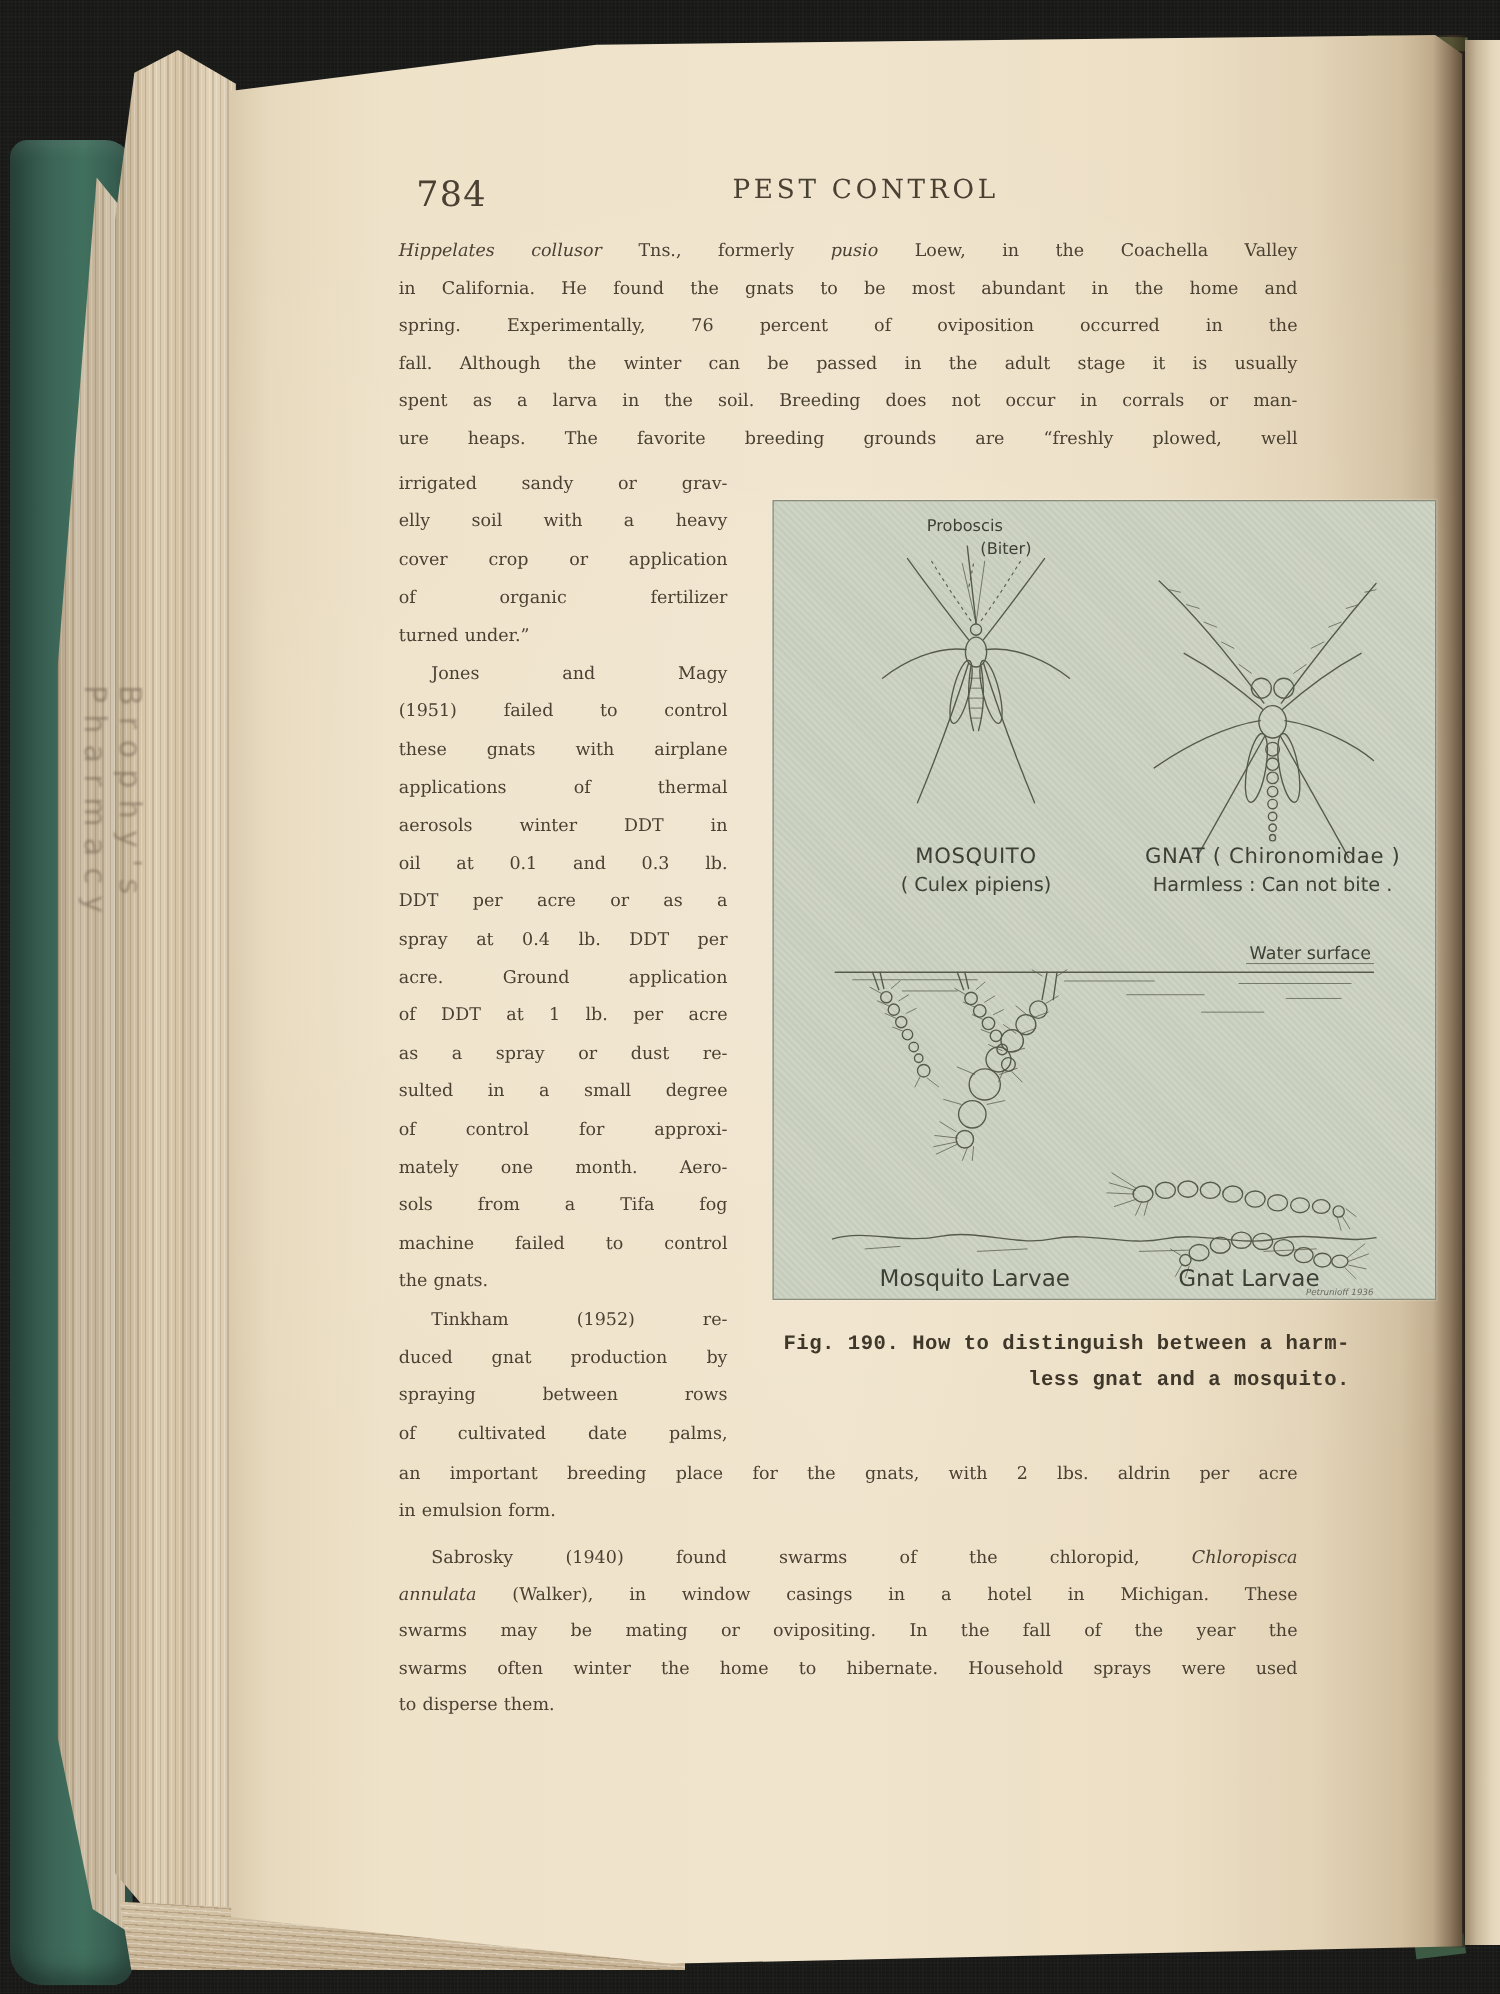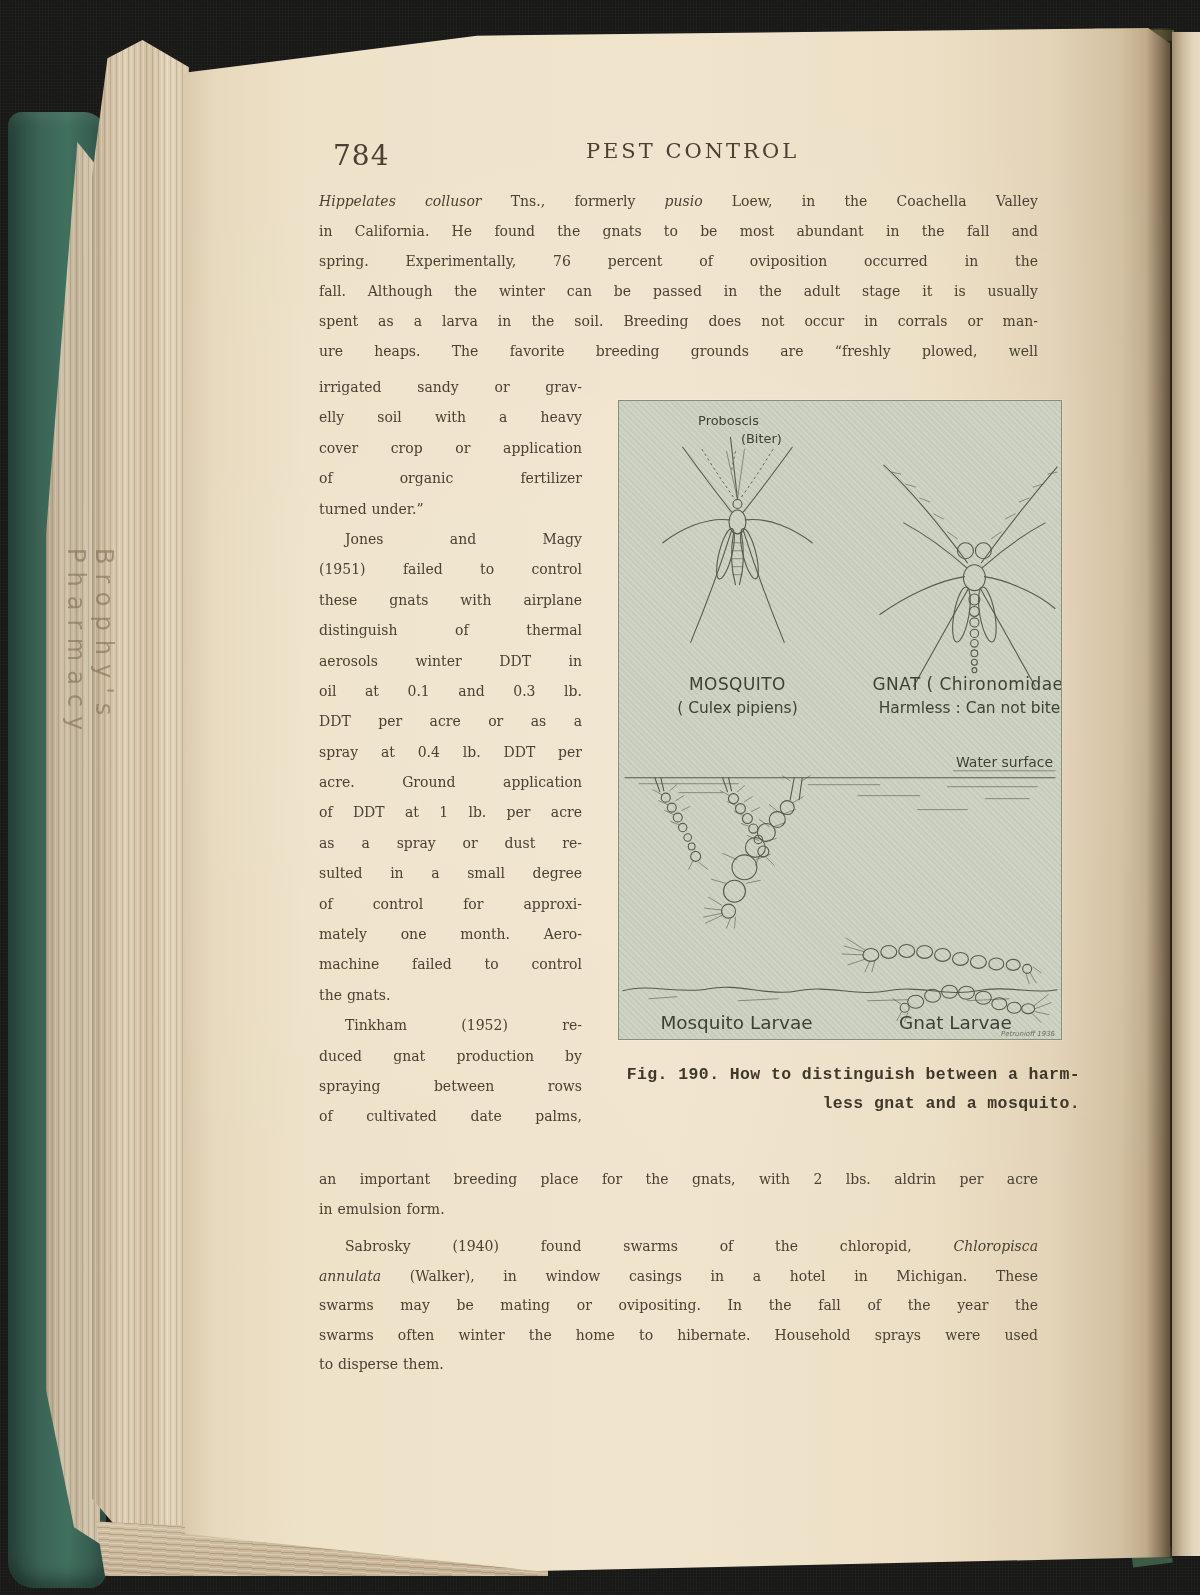--- a/index.html
+++ b/index.html
@@ -124,7 +124,7 @@
     <div class="line"><span class="i">Hippelates collusor</span><span> Tns., formerly </span><span class="i">pusio</span><span> Loew, in the Coachella Valley</span></div>
     <div>
 
-    <div class="line">in California. He found the gnats to be most abundant in the fall and</div>
+    <div class="line">in California. He found the gnats to be most abundant in the home and</div>
         <div class="line">spring. Experimentally, 76 percent of oviposition occurred in the</div>
         <div class="line">fall. Although the winter can be passed in the adult stage it is usually</div>
         <div class="line">spent as a larva in the soil. Breeding does not occur in corrals or man-</div>

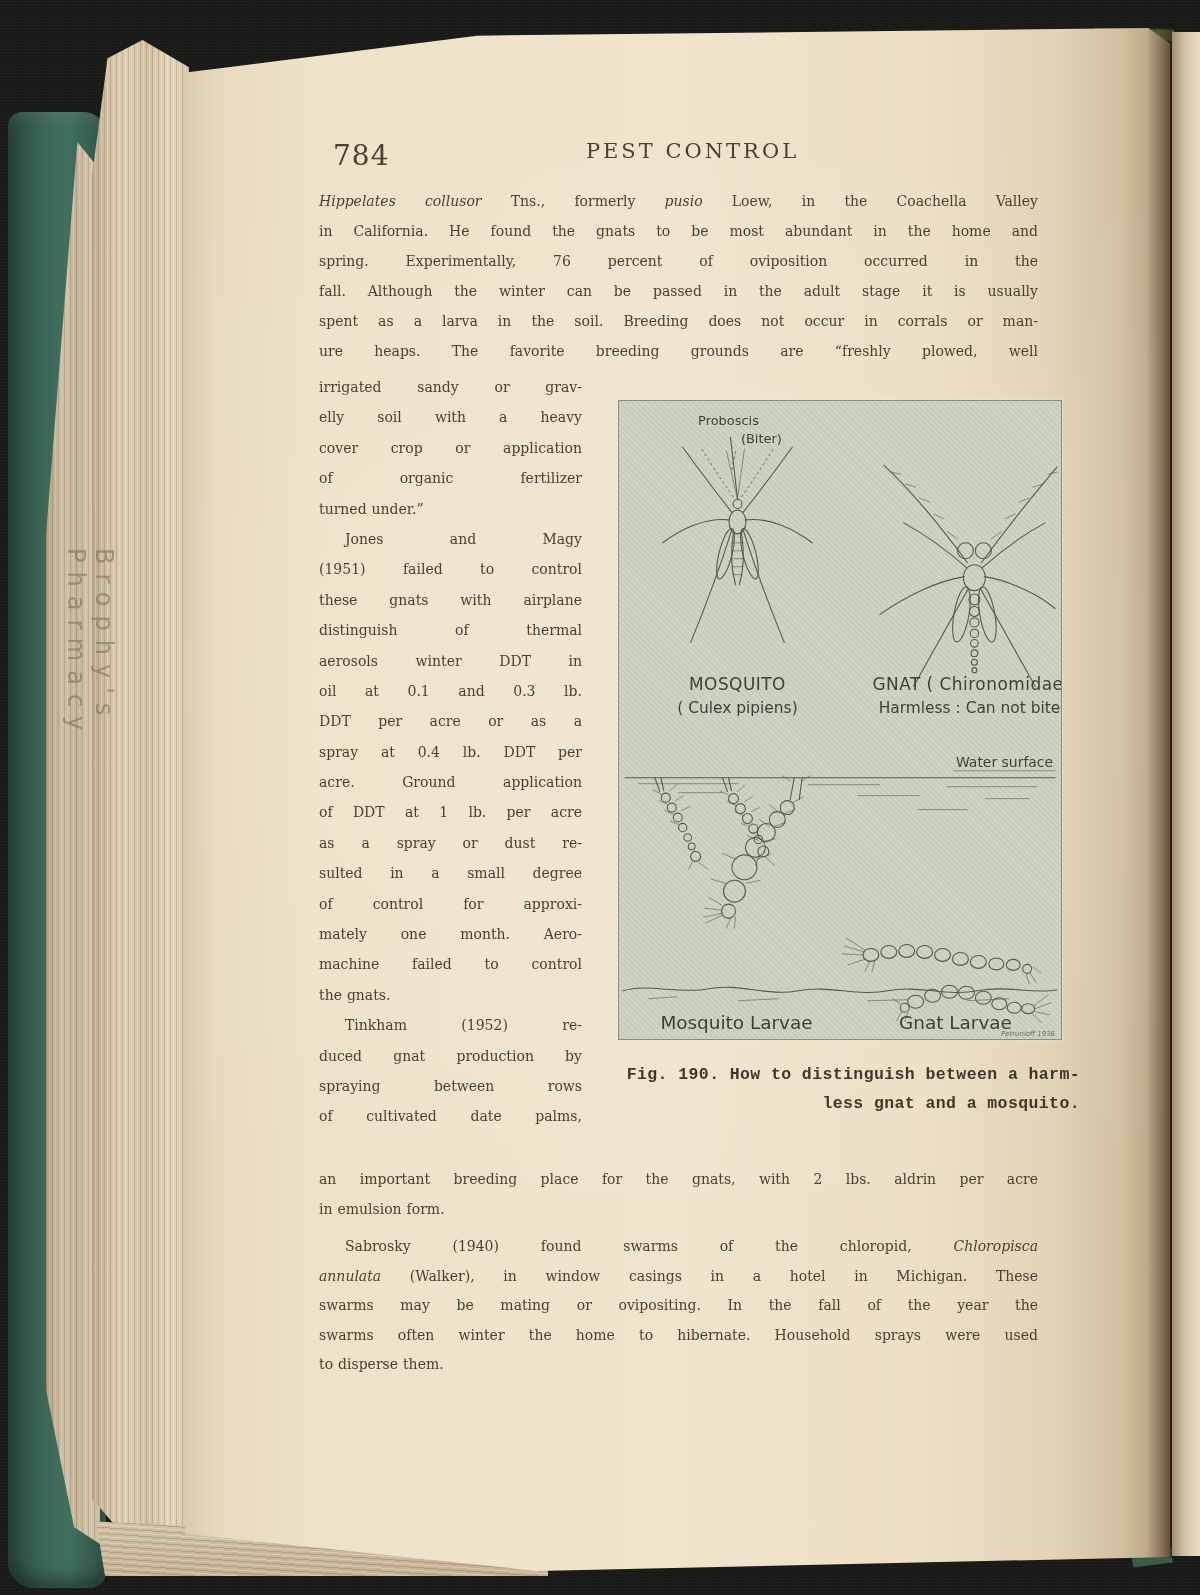--- a/index.html
+++ b/index.html
@@ -72,7 +72,7 @@
   #sabblock{top:1232px;}  #sabblock .line{line-height:29.5px;height:29.5px;}
 
   
-  .figure-panel{position:absolute;left:618px;top:400px;width:444px;height:640px;z-index:4;
+  .figure-panel{position:absolute;left:618px;top:400px;width:531px;height:640px;z-index:4;
     background:
       repeating-linear-gradient(45deg, rgba(255,255,255,.05) 0 2px, rgba(60,70,50,.045) 2px 4px),
       #ccd2c2;

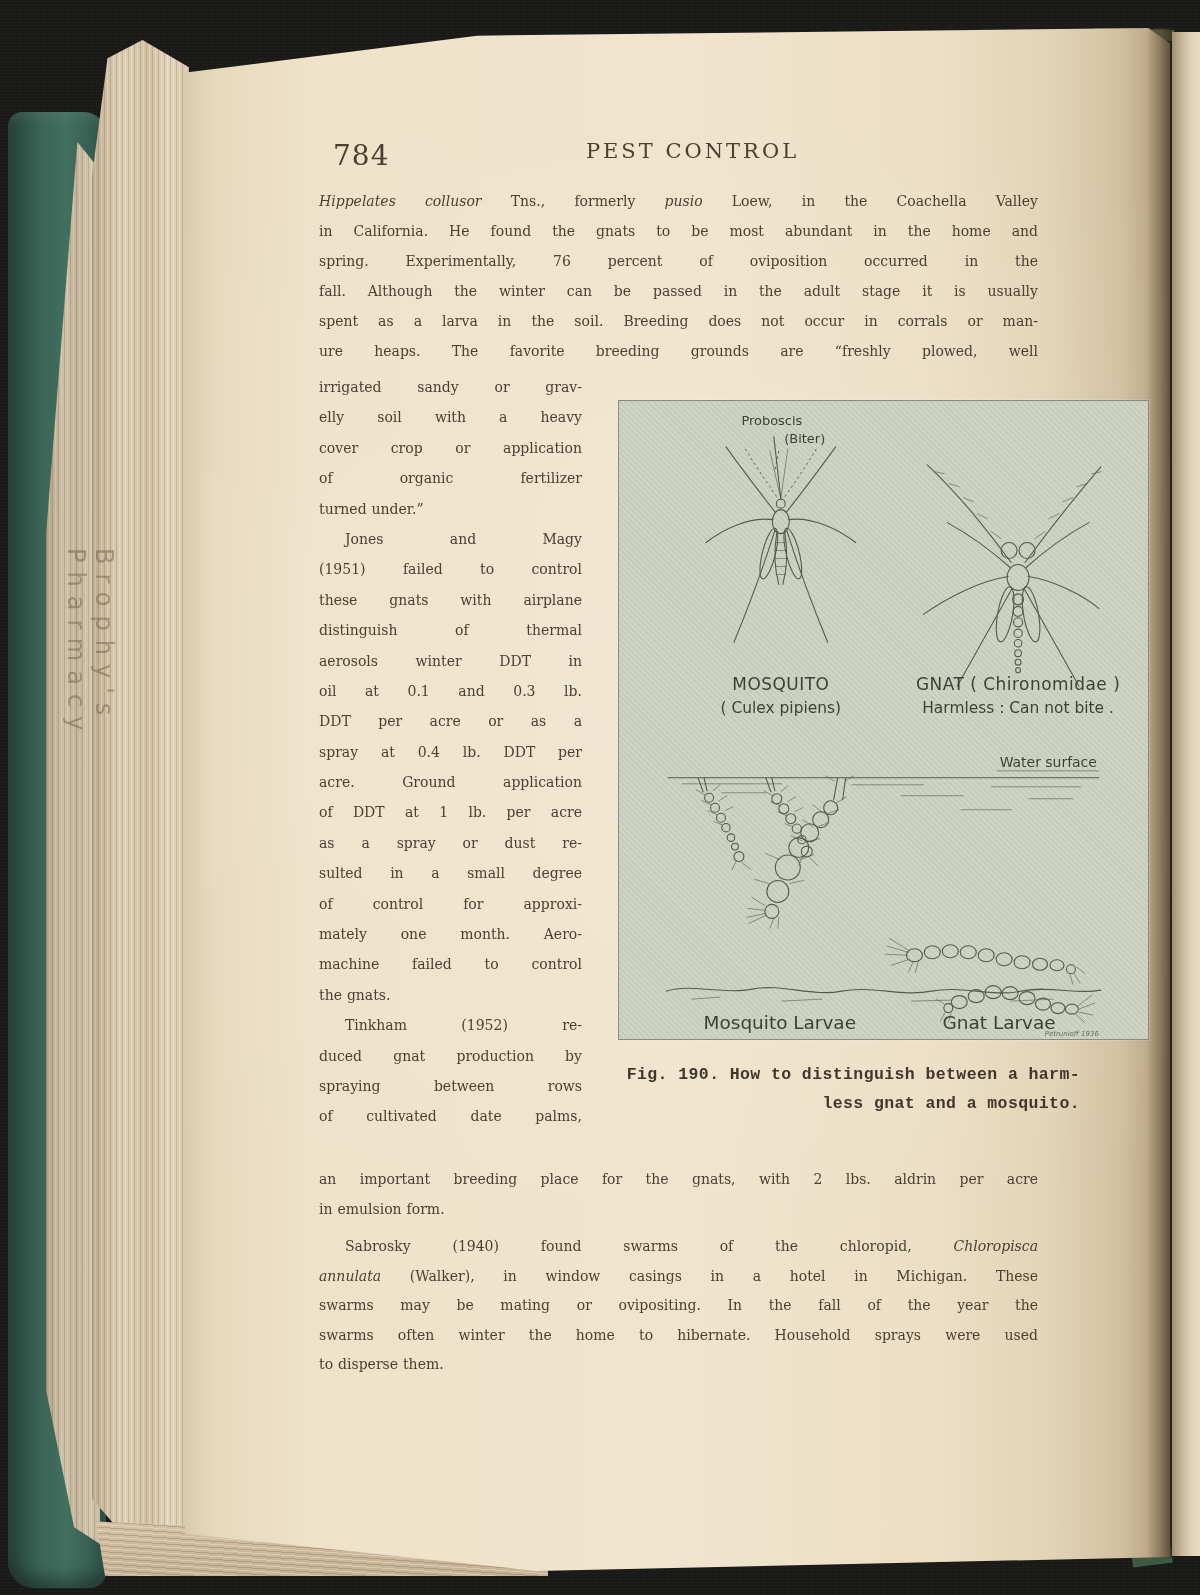--- a/index.html
+++ b/index.html
@@ -143,7 +143,7 @@
         <div class="line ind">Jones and Magy</div>
         <div class="line">(1951) failed to control</div>
         <div class="line">these gnats with airplane</div>
-        <div class="line">distinguish of thermal</div>
+        <div class="line">applications of thermal</div>
         <div class="line">aerosols winter DDT in</div>
         <div class="line">oil at 0.1 and 0.3 lb.</div>
         <div class="line">DDT per acre or as a</div>

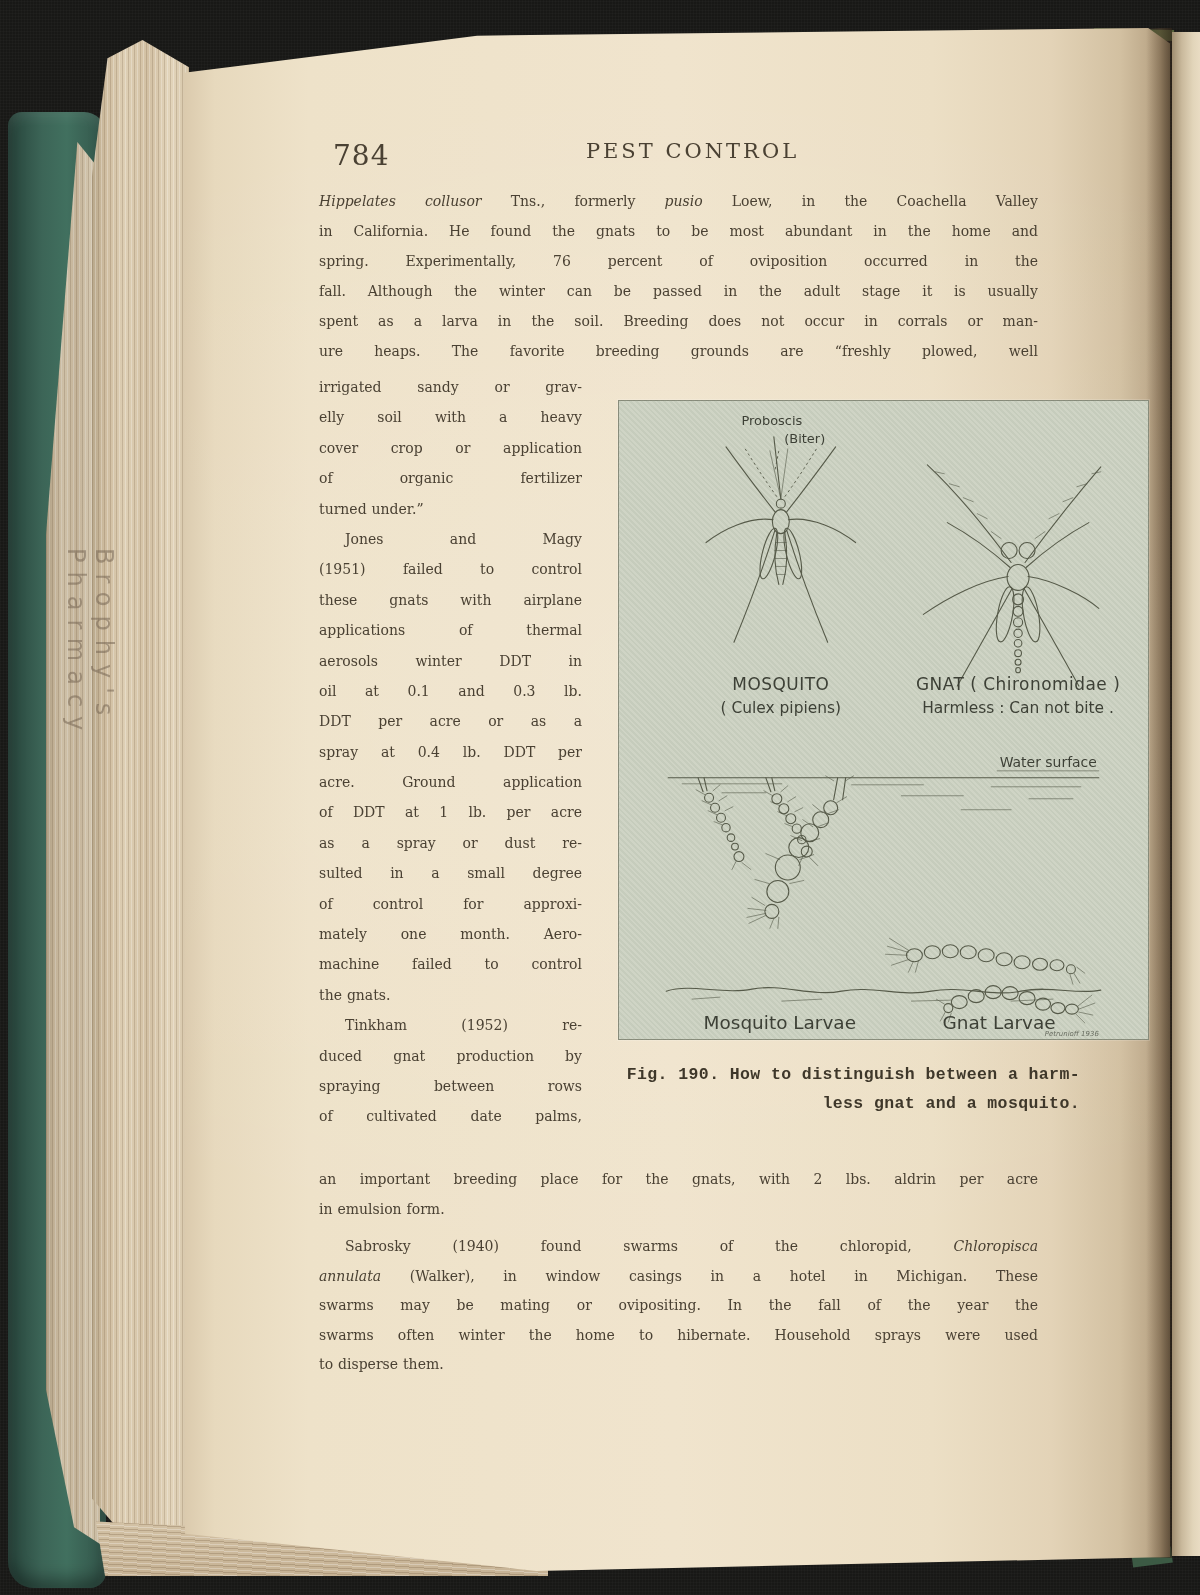--- a/index.html
+++ b/index.html
@@ -154,6 +154,7 @@
         <div class="line">sulted in a small degree</div>
         <div class="line">of control for approxi-</div>
         <div class="line">mately one month. Aero-</div>
+        <div class="line">sols from a Tifa fog</div>
         <div class="line">machine failed to control</div>
         <div class="line last">the gnats.</div>
         <div class="line ind">Tinkham (1952) re-</div>

